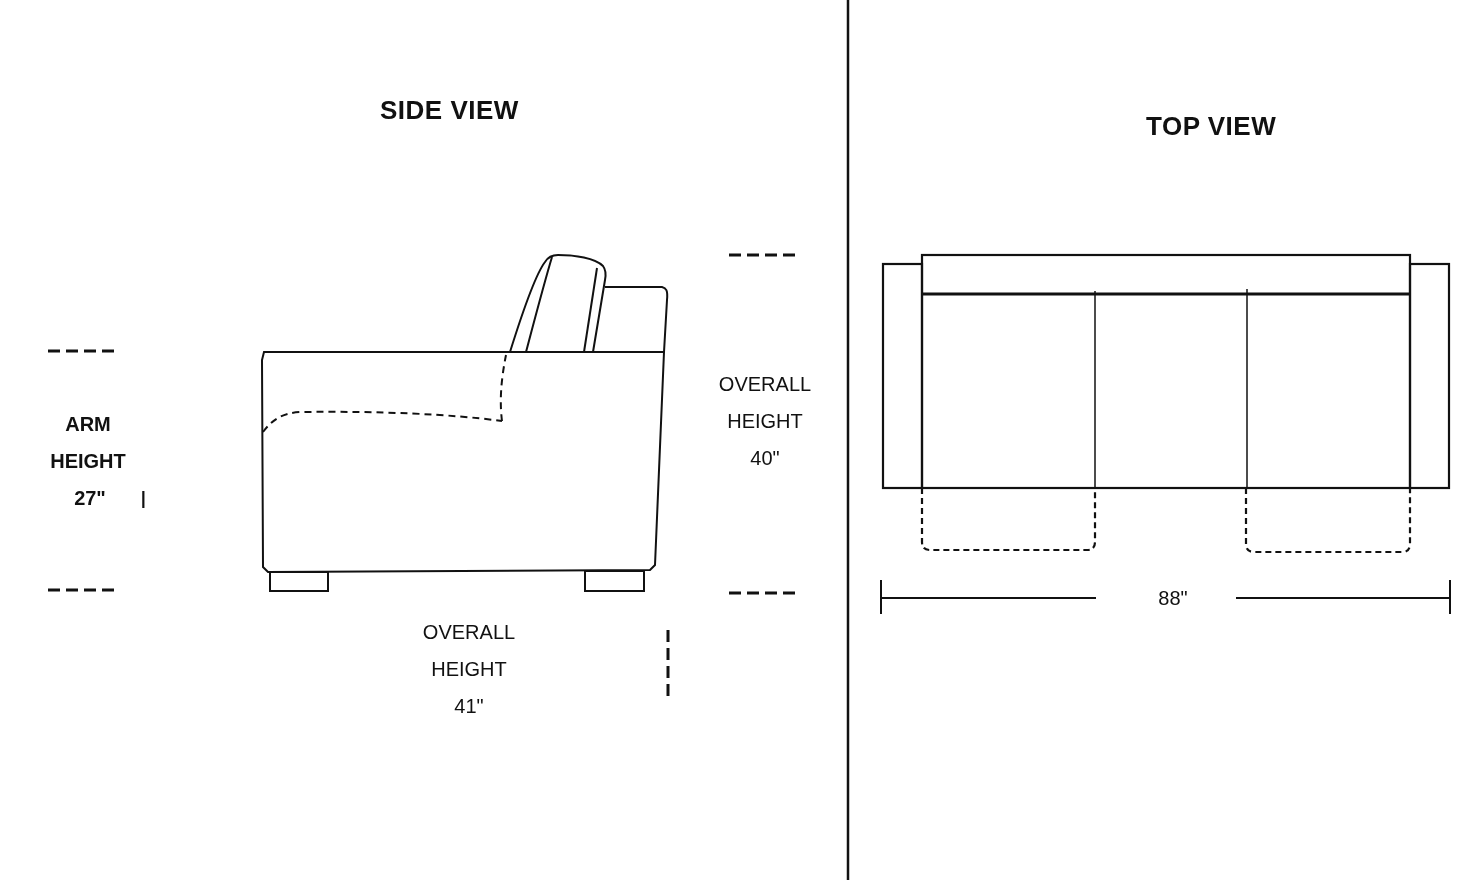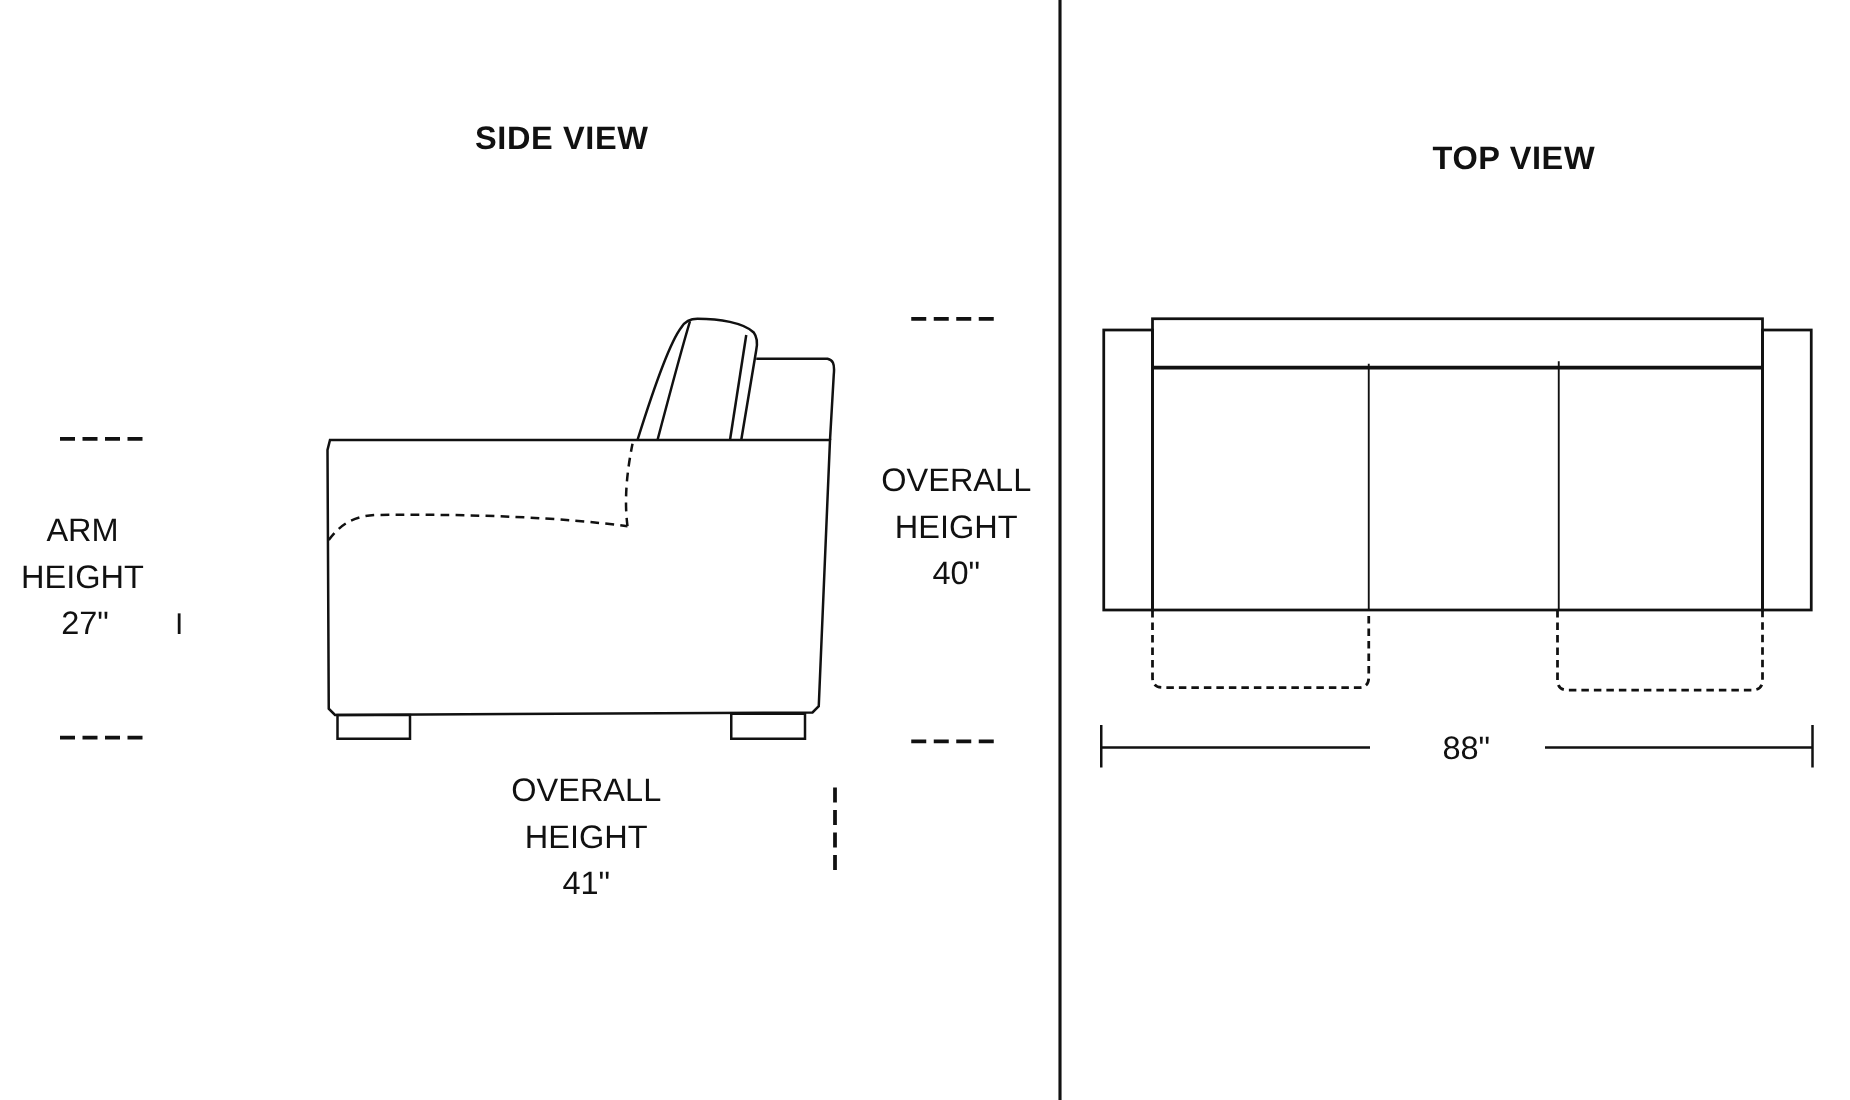--- a/index.html
+++ b/index.html
@@ -5,7 +5,7 @@
   html, body { margin:0; padding:0; background:#ffffff; }
   body { width:1480px; height:880px; position:relative; overflow:hidden; font-family:"Liberation Sans", sans-serif; color:#111; }
   .title { position:absolute; font-weight:bold; font-size:26px; letter-spacing:0.5px; }
-  .label { position:absolute; font-size:26px; text-align:center; line-height:37px; }
+  .label { position:absolute; font-size:20px; text-align:center; line-height:37px; }
   svg.drawing { position:absolute; left:0; top:0; }
 </style>
 </head>

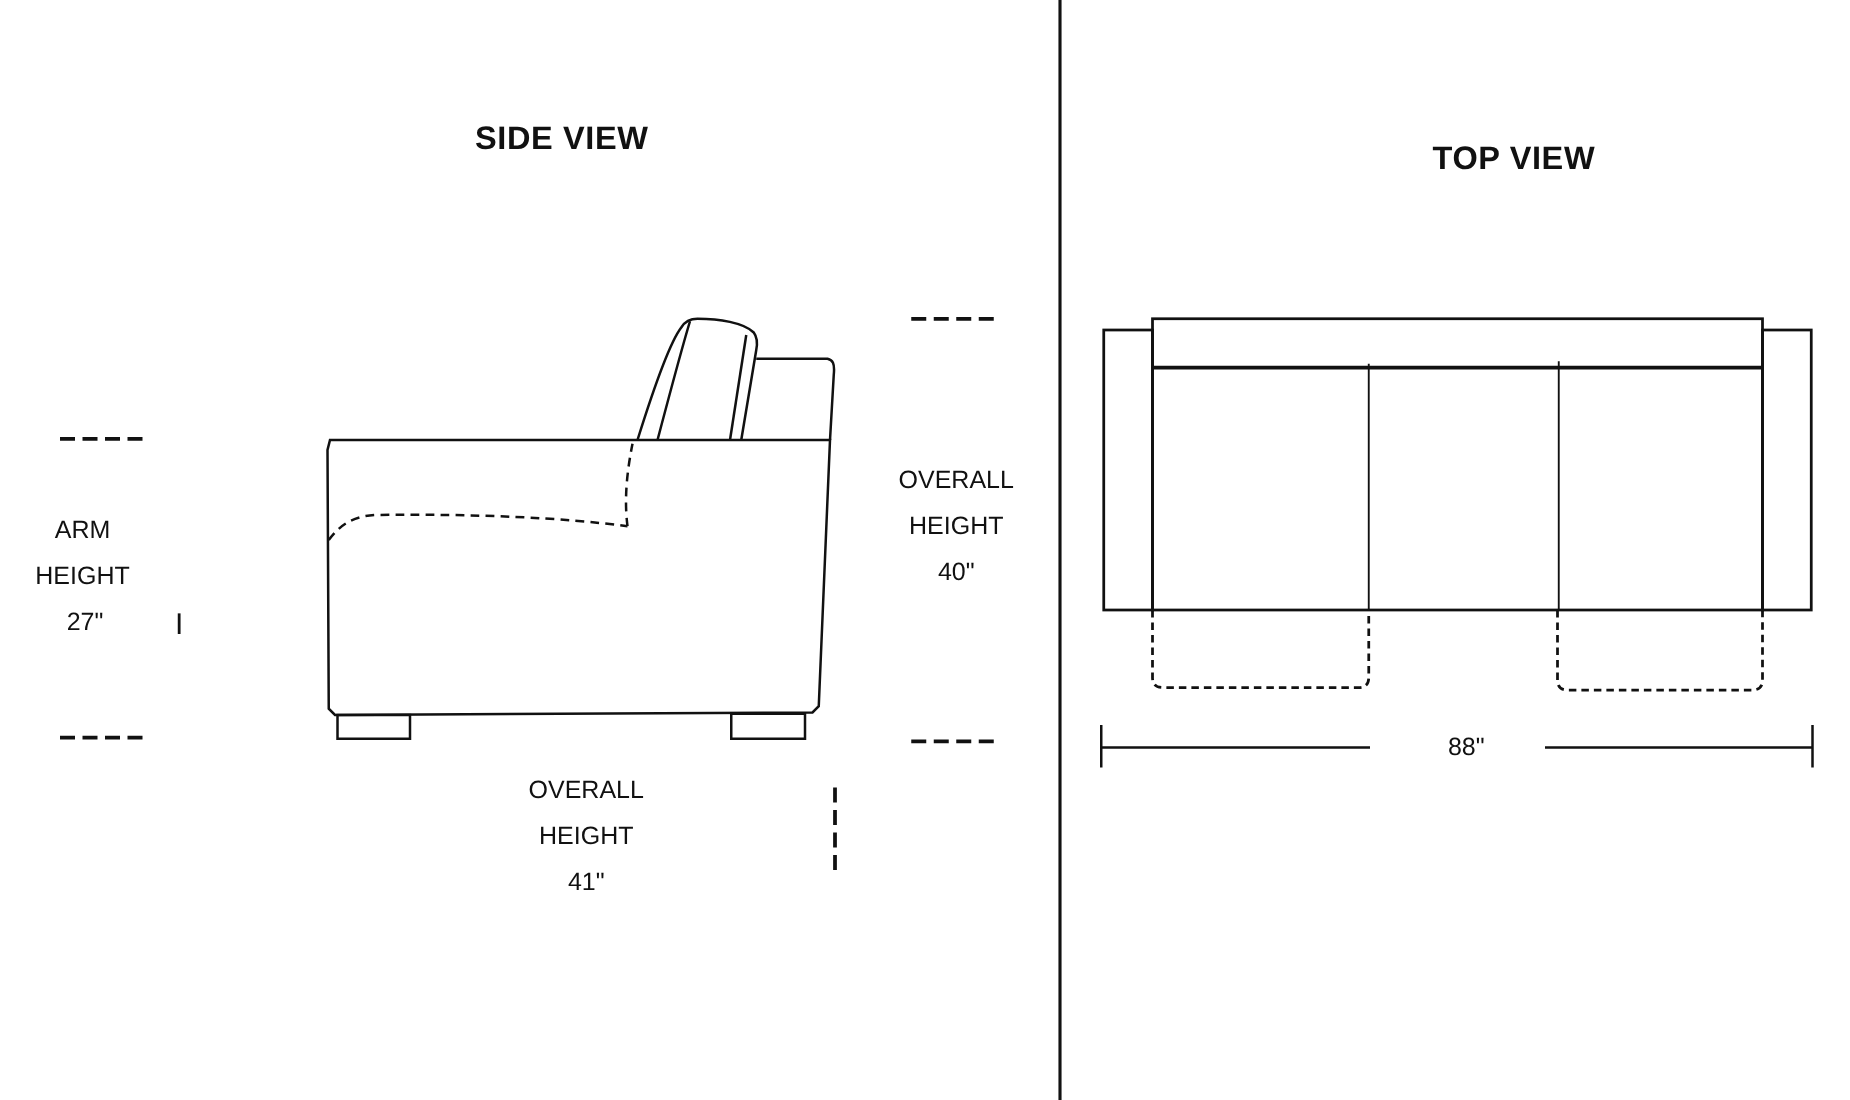--- a/index.html
+++ b/index.html
@@ -61,7 +61,7 @@
 <div class="title" style="left:380px;top:95px;">SIDE VIEW</div>
 <div class="title" style="left:1120px;top:111px;margin-left:26px;">TOP VIEW</div>
 
-<div class="label" style="left:6px;top:406px;width:120px;">
+<div class="label" style="left:28px;top:406px;width:120px;font-weight:bold;">
   <div>ARM</div>
   <div>HEIGHT</div>
   <div style="margin-left:4px;">27"</div>

